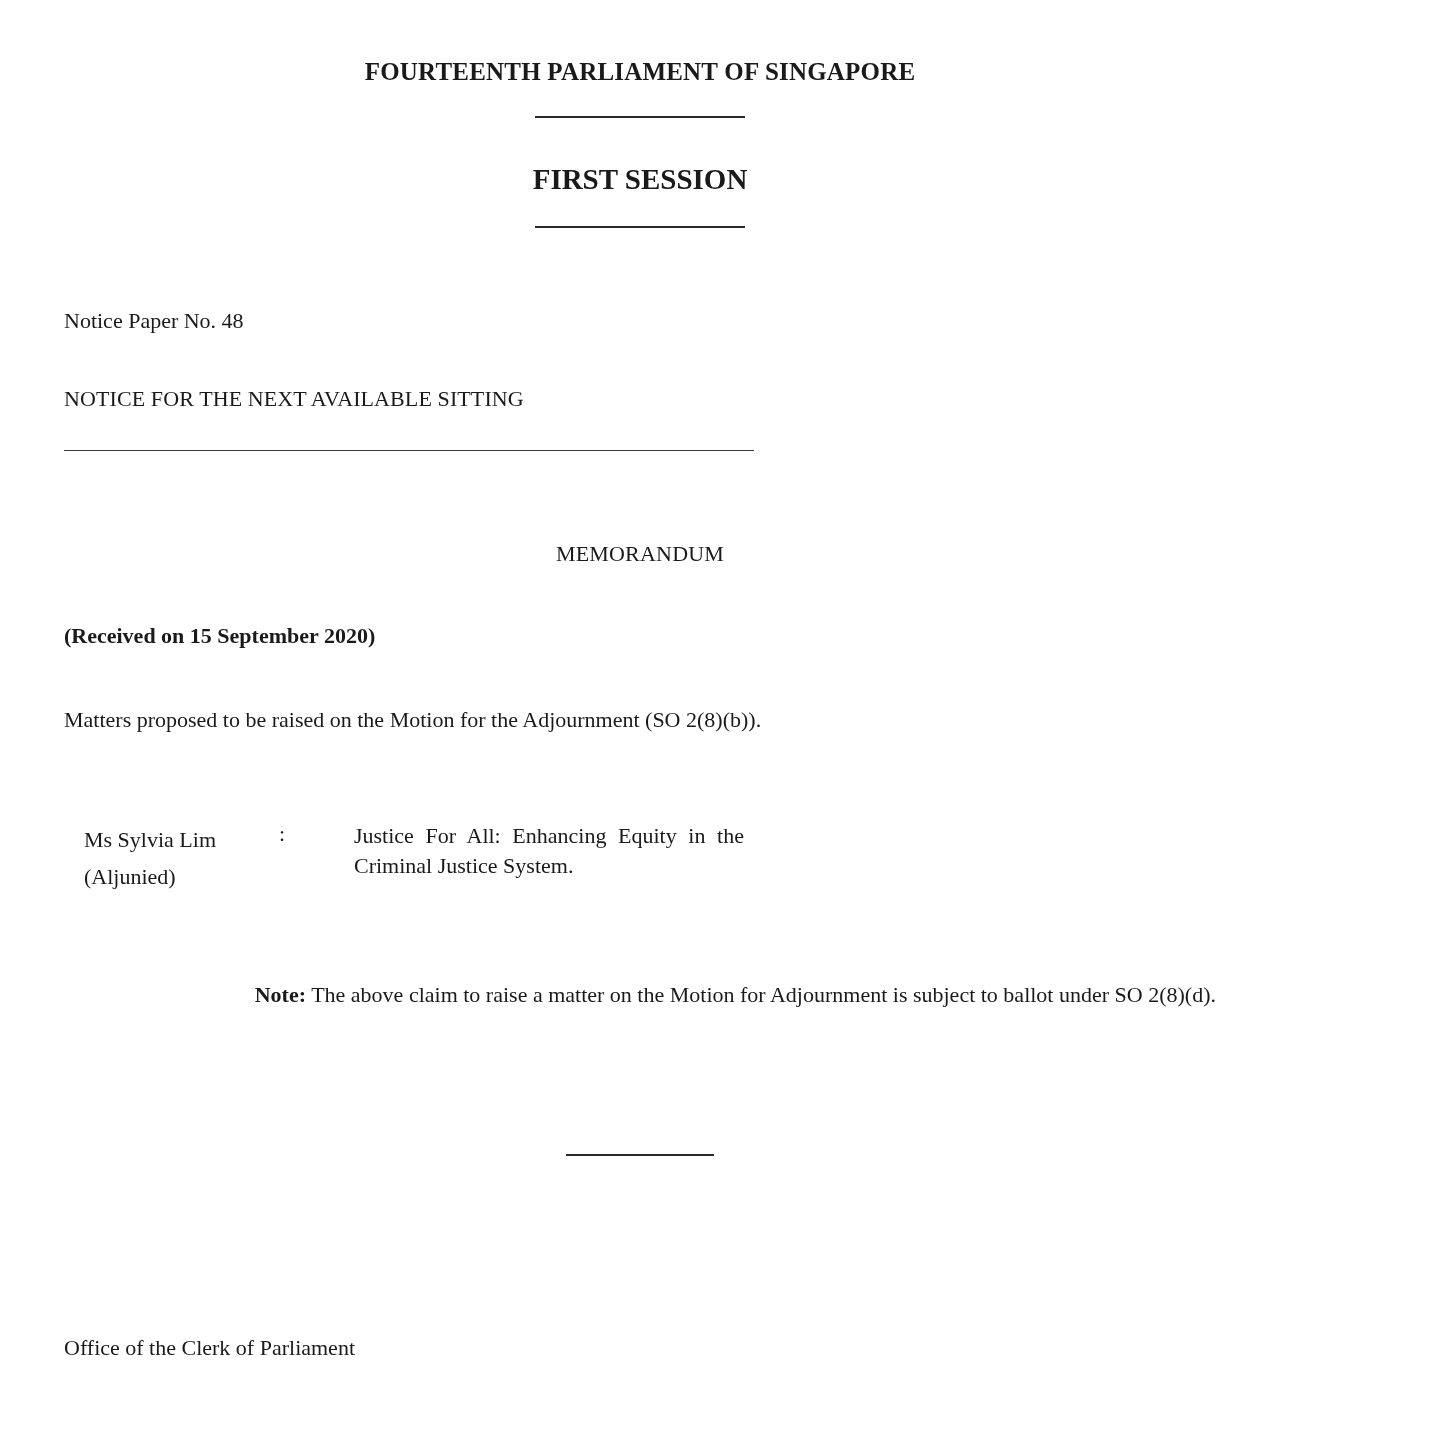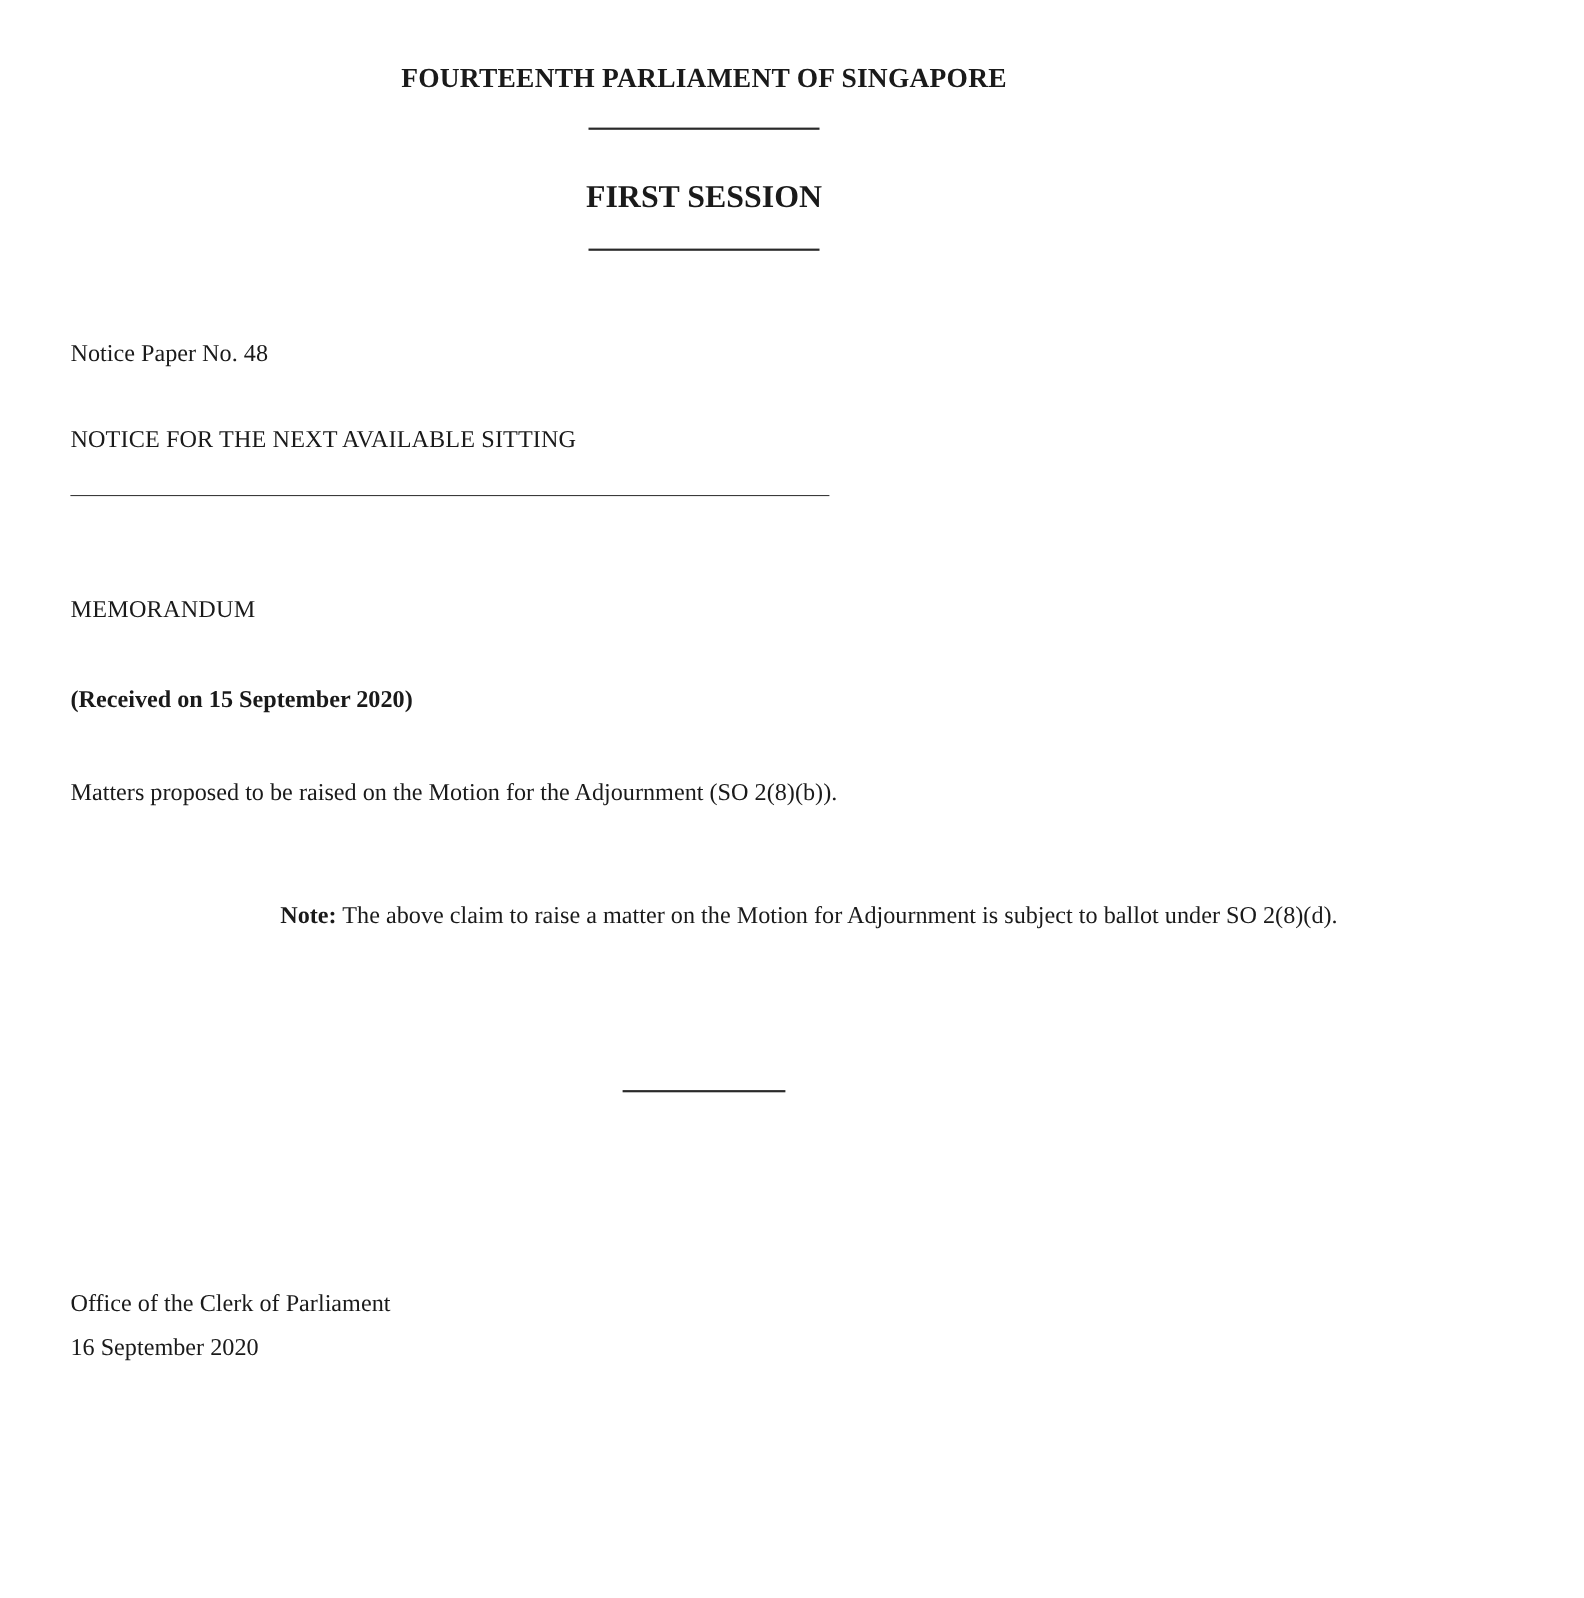--- a/index.html
+++ b/index.html
@@ -63,7 +63,7 @@
     margin-top: 38px;
   }
   .memorandum {
-    text-align: left;
+    text-align: center;
     font-size: 22px;
     margin-top: 90px;
     letter-spacing: 0.2px;

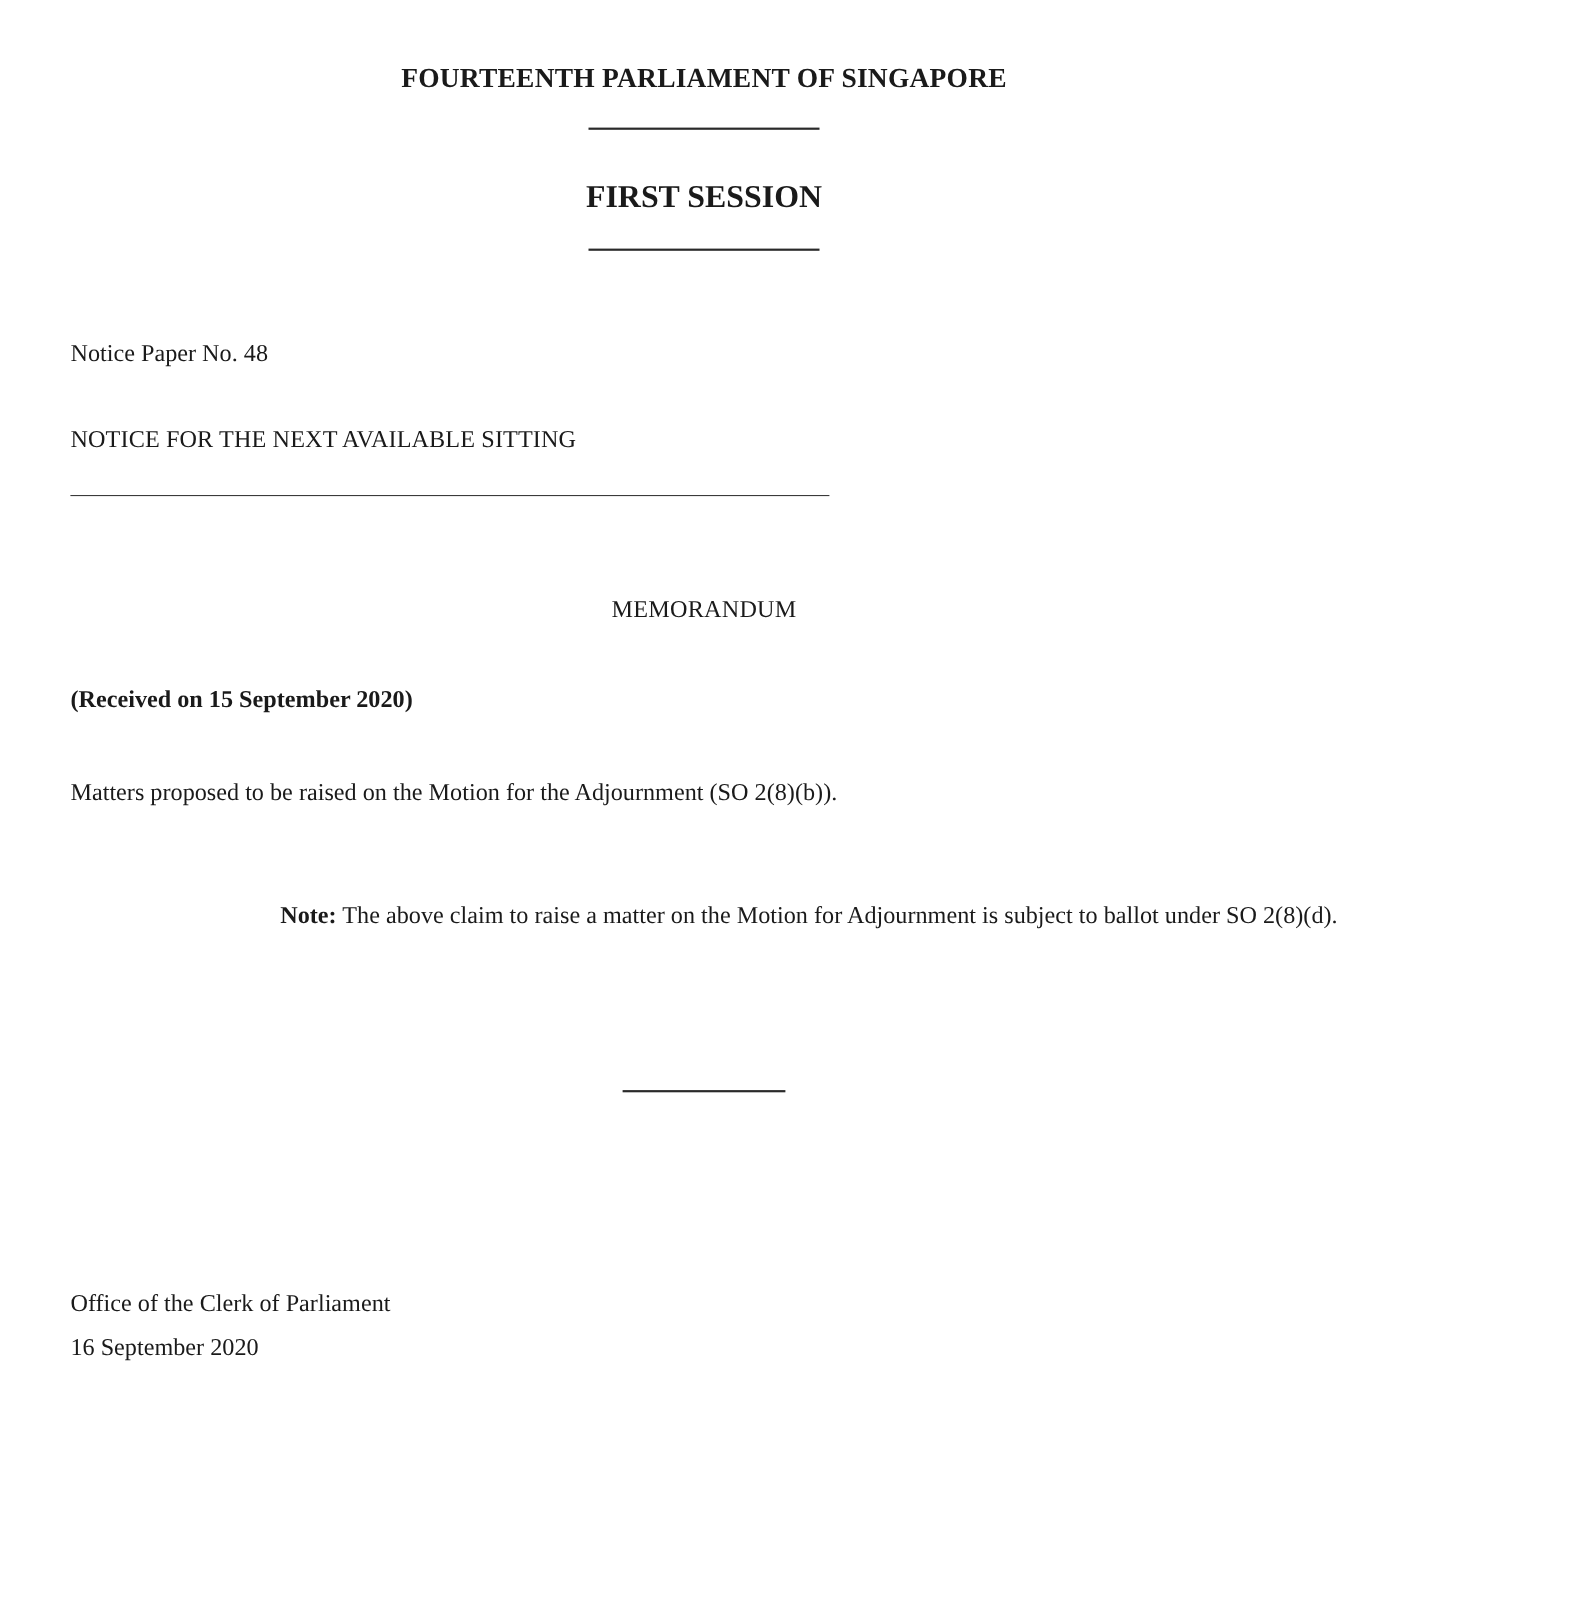--- a/index.html
+++ b/index.html
@@ -145,6 +145,14 @@
 
     <div class="matters">Matters proposed to be raised on the Motion for the Adjournment (SO 2(8)(b)).</div>
 
+    <div class="entry">
+      <div class="member">
+        <div>Ms Sylvia Lim</div>
+        <div>(Aljunied)</div>
+      </div>
+      <div class="colon">:</div>
+      <div class="subject">Justice For All: Enhancing Equity in the Criminal Justice System.</div>
+    </div>
 
     <div class="note">
       <b>Note:</b><span> The above claim to raise a matter on the Motion for Adjournment is subject to ballot under SO 2(8)(d).</span>

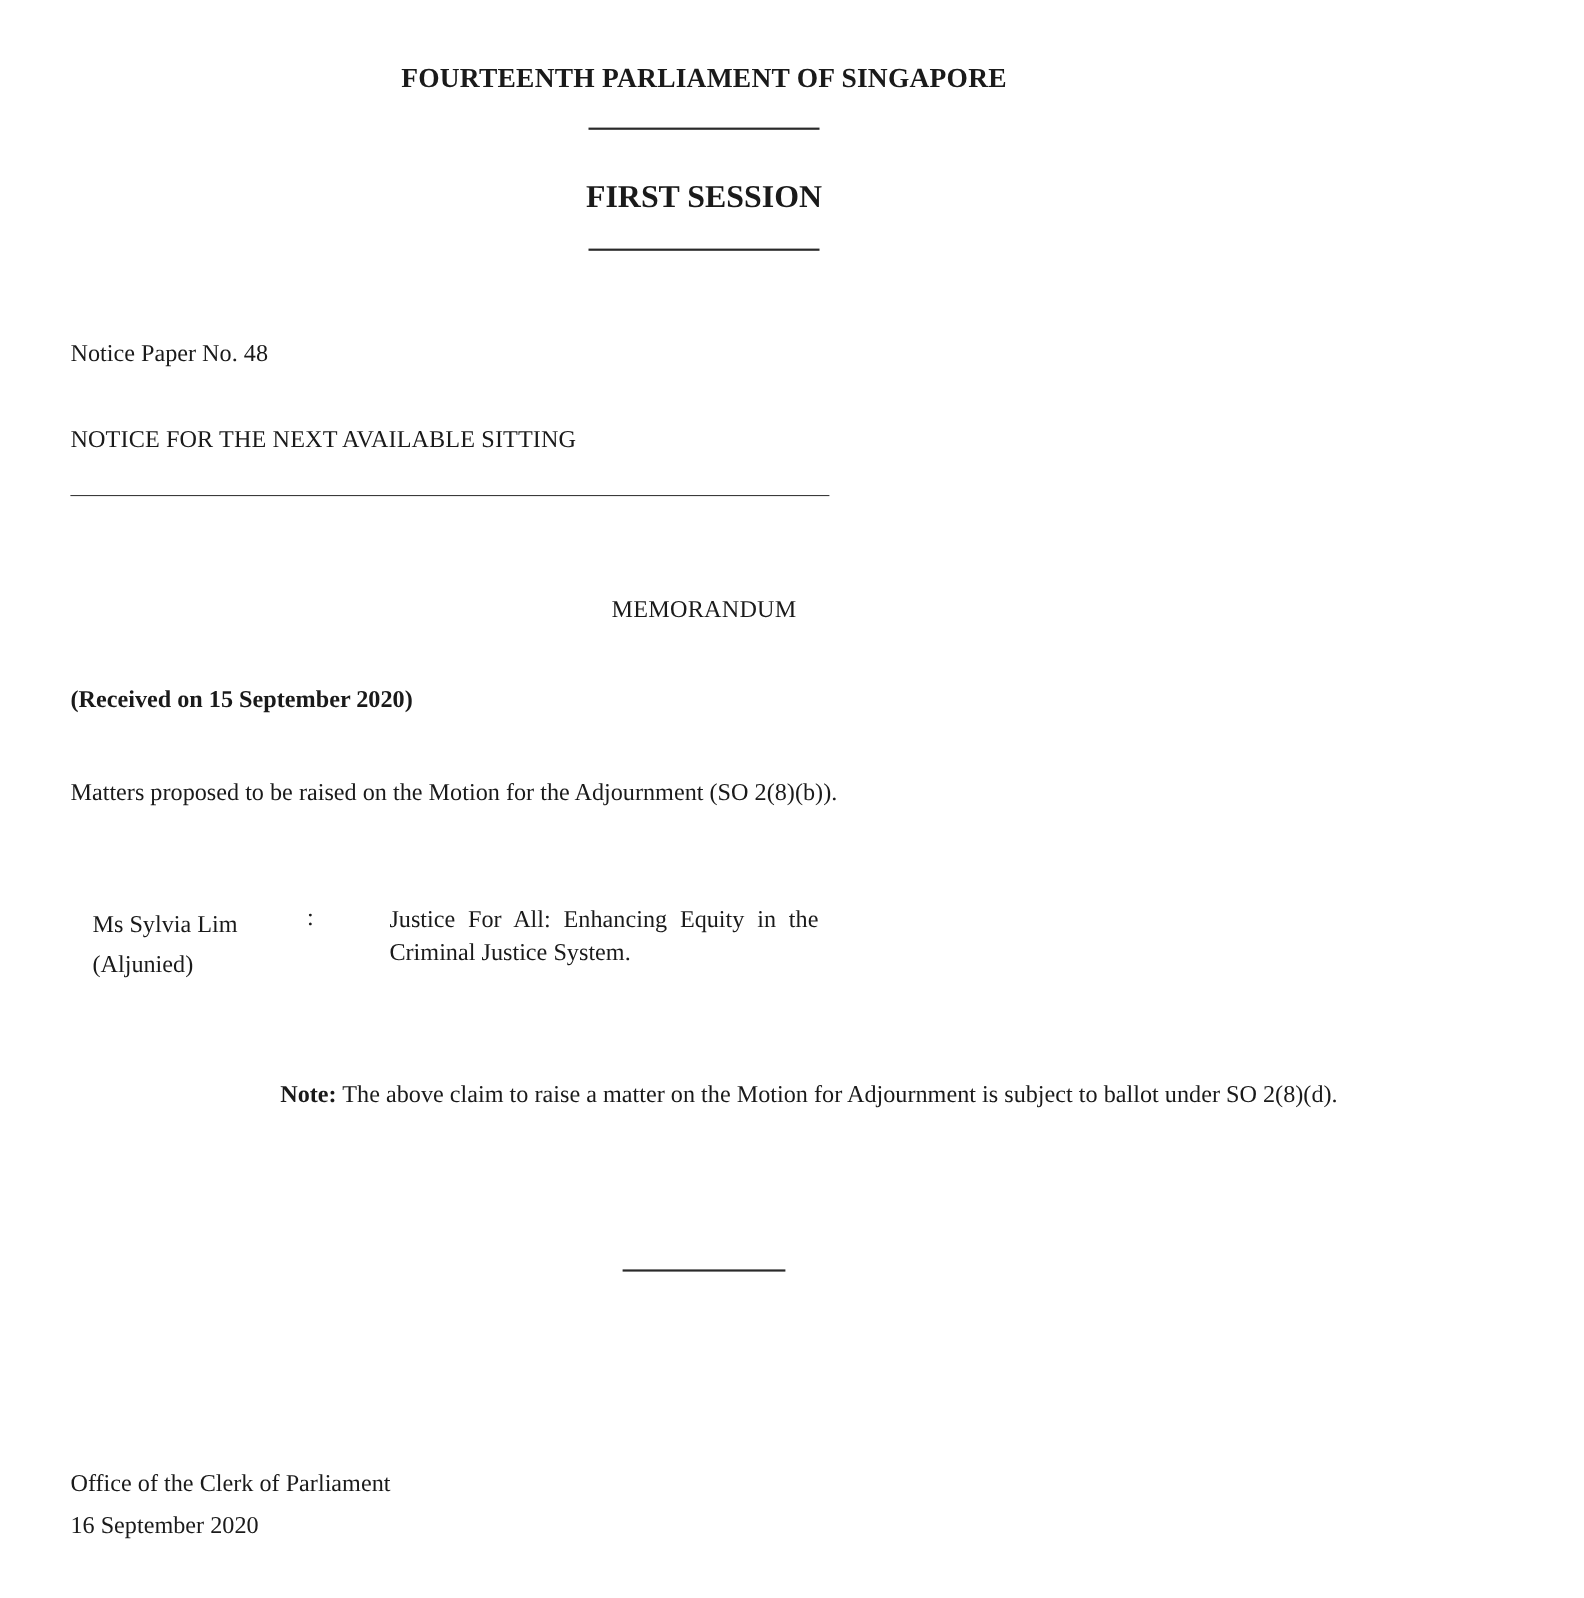--- a/index.html
+++ b/index.html
@@ -162,7 +162,6 @@
 
     <div class="footer">
       <div>Office of the Clerk of Parliament</div>
-      <div>16 September 2020</div>
     </div>
 
   </div>

